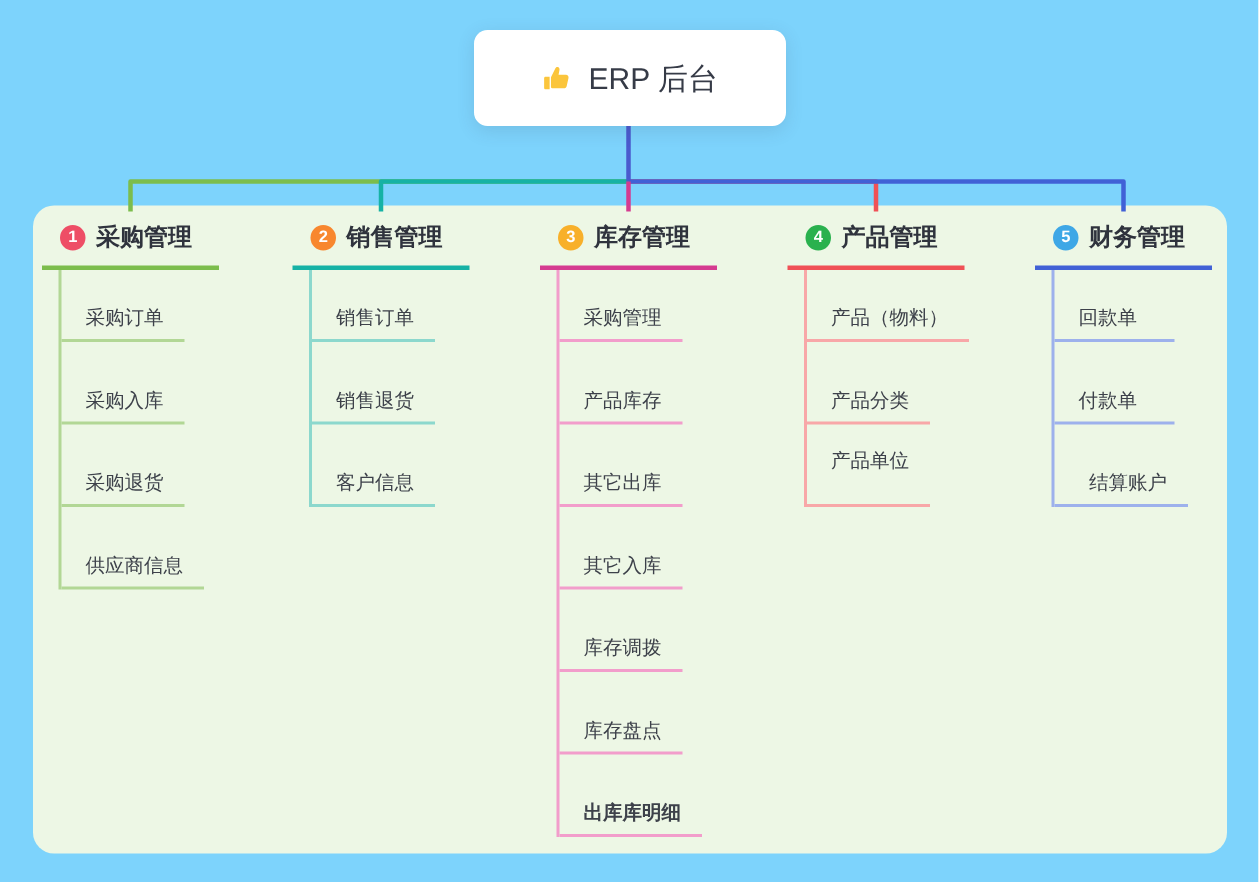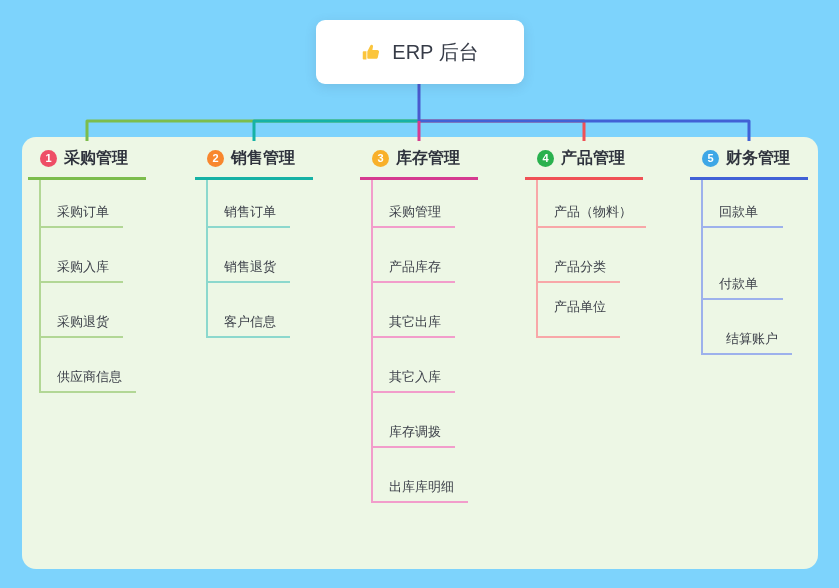--- a/index.html
+++ b/index.html
@@ -172,7 +172,7 @@
           <li class="child" style="border-bottom-color: rgb(157, 177, 236); color: rgb(61, 65, 74);">
             <span>回款单</span>
           </li>
-          <li class="child" style="border-bottom-color: rgb(157, 177, 236); color: rgb(61, 65, 74); margin-top: 17px;">
+          <li class="child" style="border-bottom-color: rgb(157, 177, 236); color: rgb(61, 65, 74);">
             <span>付款单</span>
           </li>
           <li class="child" style="border-bottom-color: rgb(157, 177, 236); color: rgb(61, 65, 74); padding-left: 23px;">

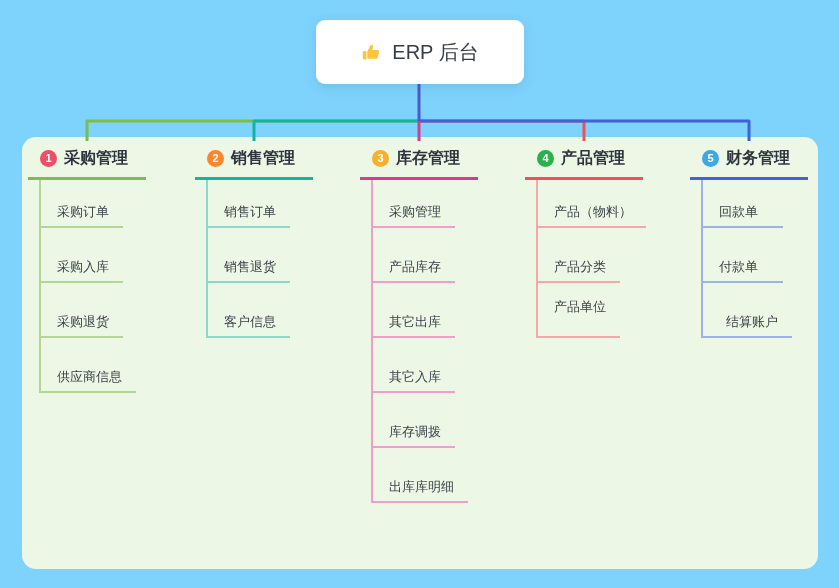--- a/index.html
+++ b/index.html
@@ -140,6 +140,9 @@
             <span>库存调拨</span>
           </li>
           <li class="child" style="border-bottom-color: rgb(242, 157, 203); color: rgb(61, 65, 74);">
+            <span>库存盘点</span>
+          </li>
+          <li class="child" style="border-bottom-color: rgb(242, 157, 203); color: rgb(61, 65, 74);">
             <span>出库库明细</span>
           </li>
         </ul>

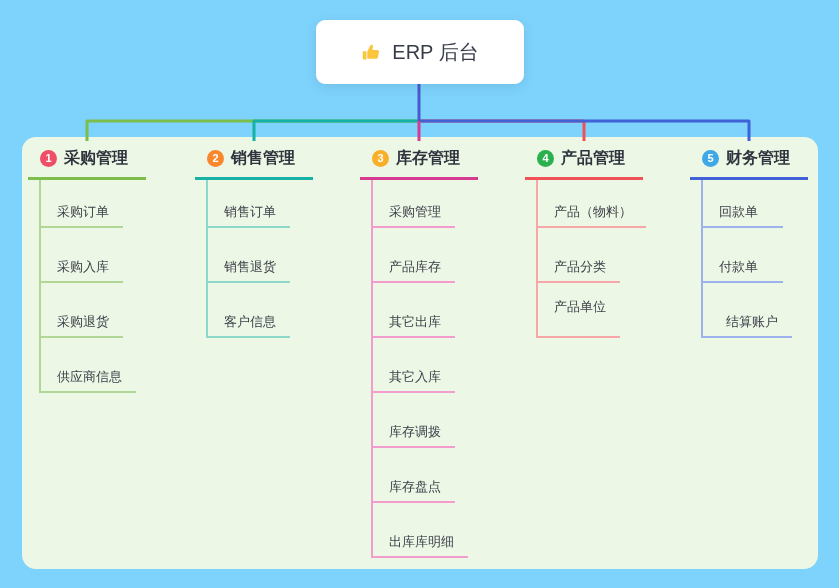--- a/index.html
+++ b/index.html
@@ -142,7 +142,7 @@
           <li class="child" style="border-bottom-color: rgb(242, 157, 203); color: rgb(61, 65, 74);">
             <span>库存盘点</span>
           </li>
-          <li class="child" style="border-bottom-color: rgb(242, 157, 203); color: rgb(61, 65, 74);">
+          <li class="child" style="border-bottom-color: rgb(242, 157, 203); color: rgb(61, 65, 74); font-weight: bold;">
             <span>出库库明细</span>
           </li>
         </ul>

